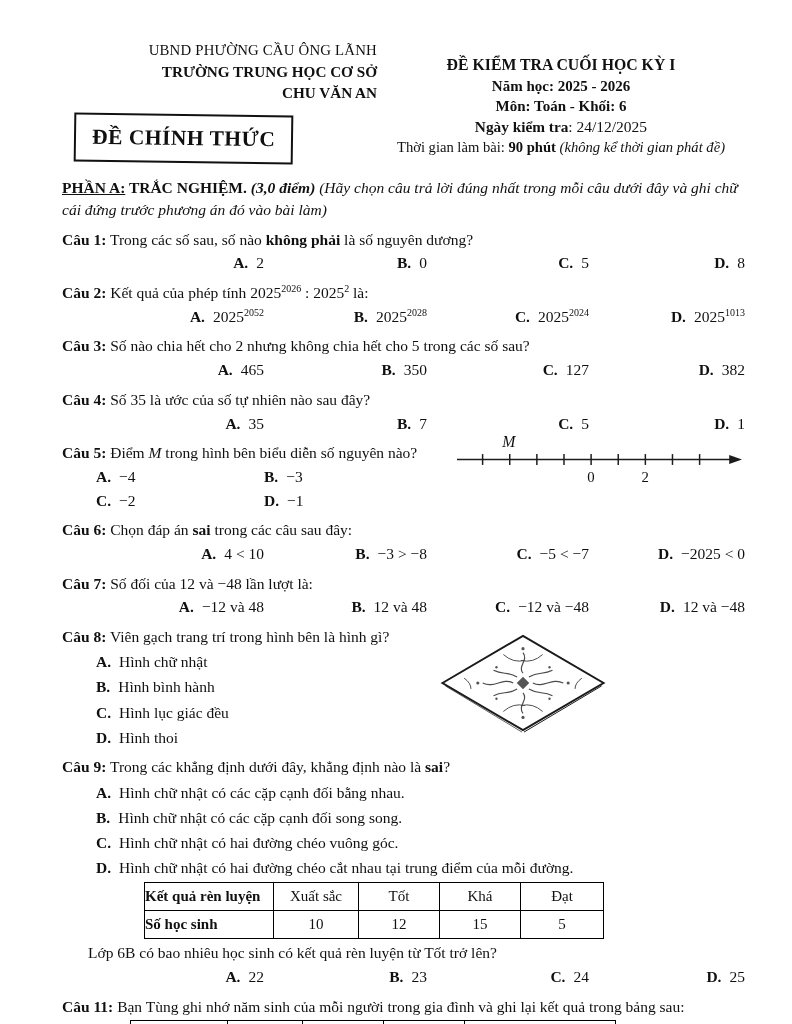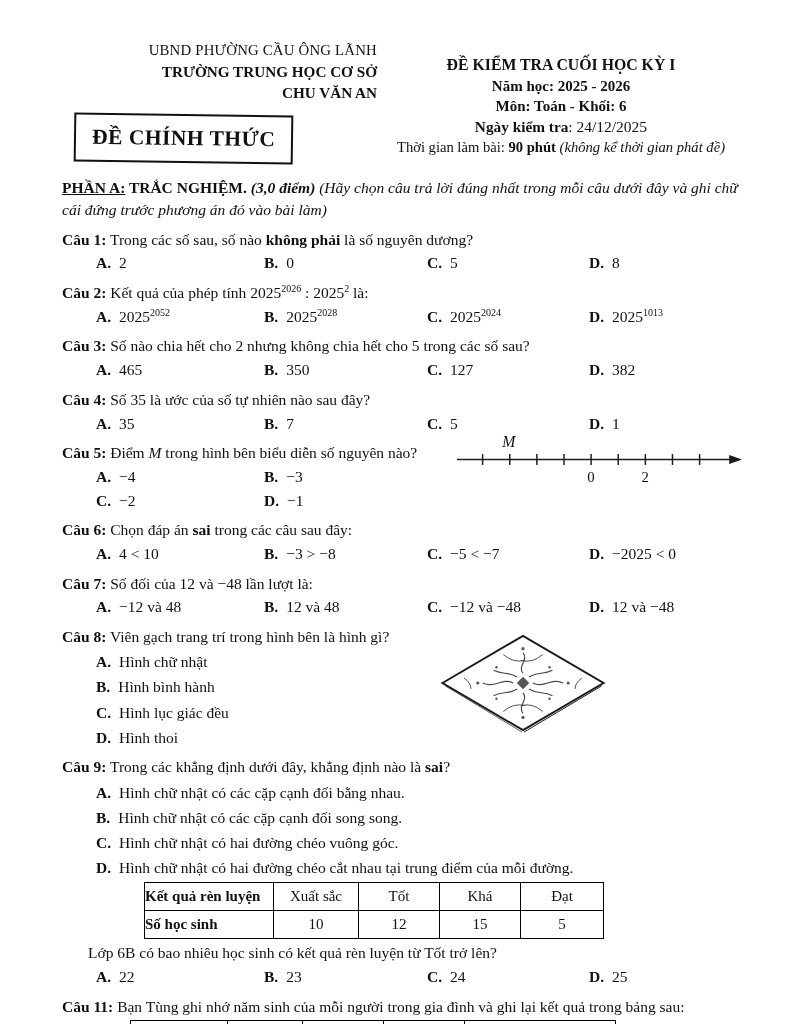--- a/index.html
+++ b/index.html
@@ -37,7 +37,7 @@
   .qt{margin:8px 0 1px;}
   .qt .ql{font-weight:bold;}
   .sub{margin:0 0 1px 26px;}
-  .opts{display:grid;grid-template-columns:168px 163px 162px 1fr;margin:2px 0 3px 34px;}
+  .opts{display:grid;grid-template-columns:168px 163px 162px 1fr;margin:2px 0 3px 34px;text-align:right;}
   .opts2{display:grid;grid-template-columns:168px 1fr;width:340px;margin:2px 0 2px 34px;row-gap:2px;}
   .optlist{margin:2px 0 2px 34px;}
   .optlist .opt{display:block;margin:3.5px 0;}

